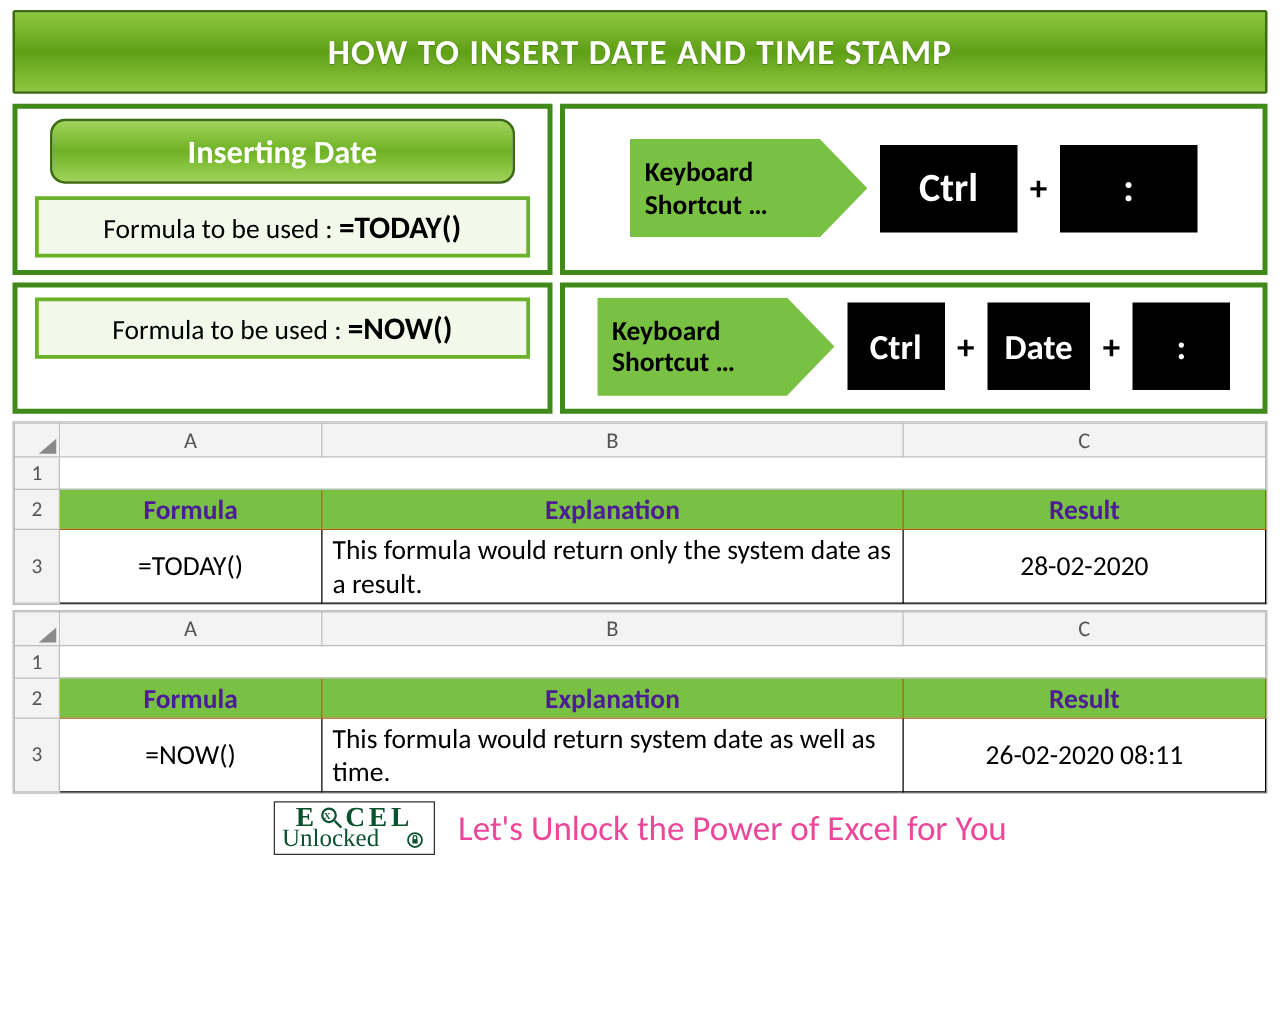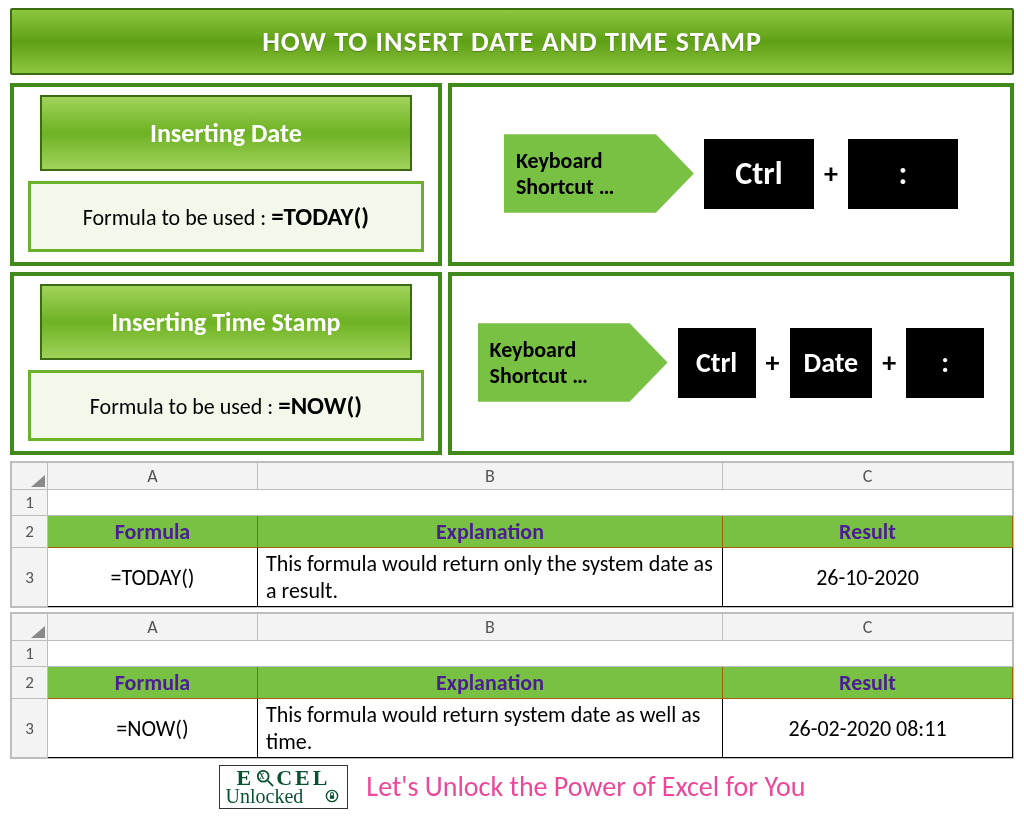--- a/index.html
+++ b/index.html
@@ -42,12 +42,12 @@
   .sub-pill {
     background: linear-gradient(to bottom, #a0d35a 0%, #6eb224 50%, #a0d35a 100%);
     border: 2px solid #3d6b12;
-    border-radius: 0;
+    border-radius: 12px;
     color: #fff;
     font-weight: 700;
     font-size: 26px;
     text-align: center;
-    padding: 20px 8px;
+    padding: 8px 8px;
     width: 92%;
     align-self: center;
   }

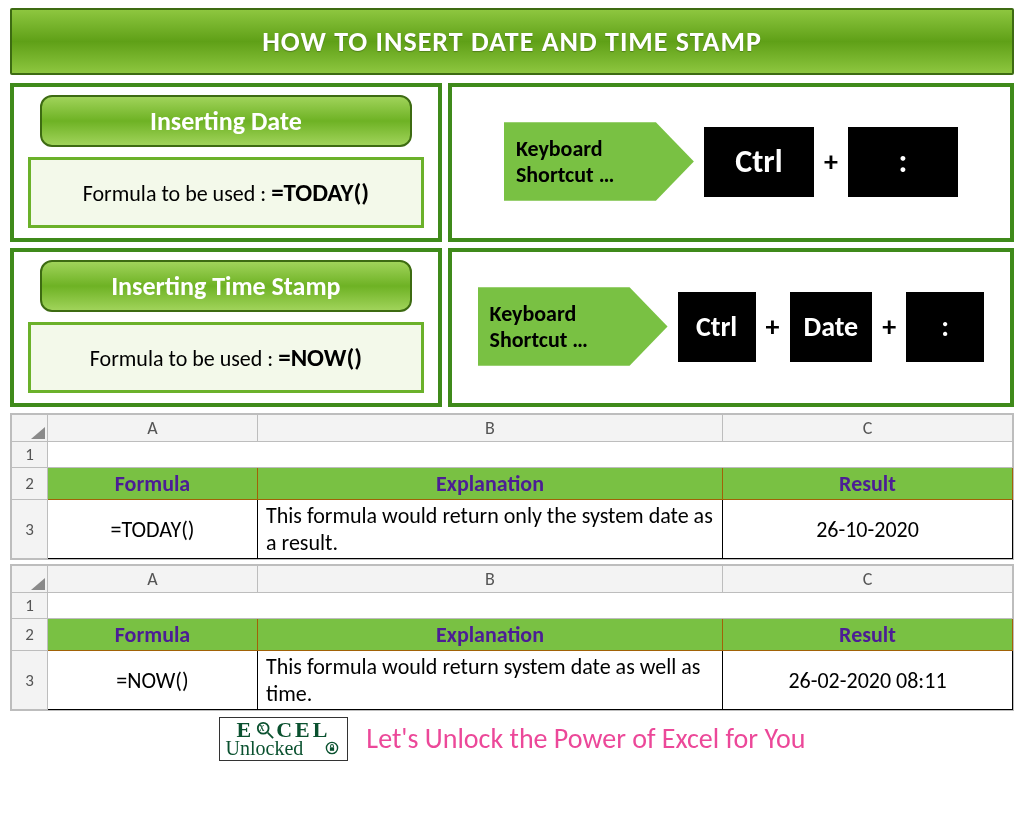--- a/index.html
+++ b/index.html
@@ -54,7 +54,7 @@
   .formula-box {
     border: 3px solid #6bb12a;
     background: #f3f9ea;
-    padding: 17px 8px;
+    padding: 6px 8px;
     font-size: 22px;
     color: #000;
     text-align: center;

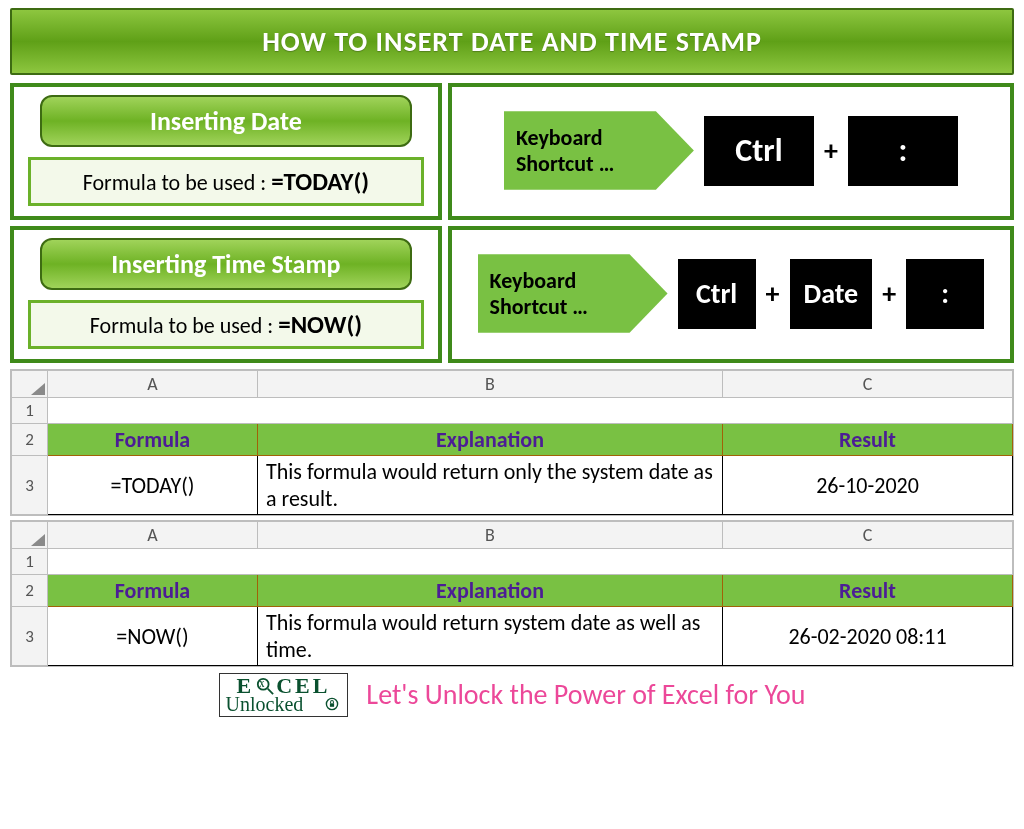--- a/index.html
+++ b/index.html
@@ -233,7 +233,6 @@
 
 <div class="row2">
   <div class="panel left">
-    <div class="sub-pill">Inserting Time Stamp</div>
     <div class="formula-box">
       <span>Formula to be used : </span><b>=NOW()</b>
     </div>

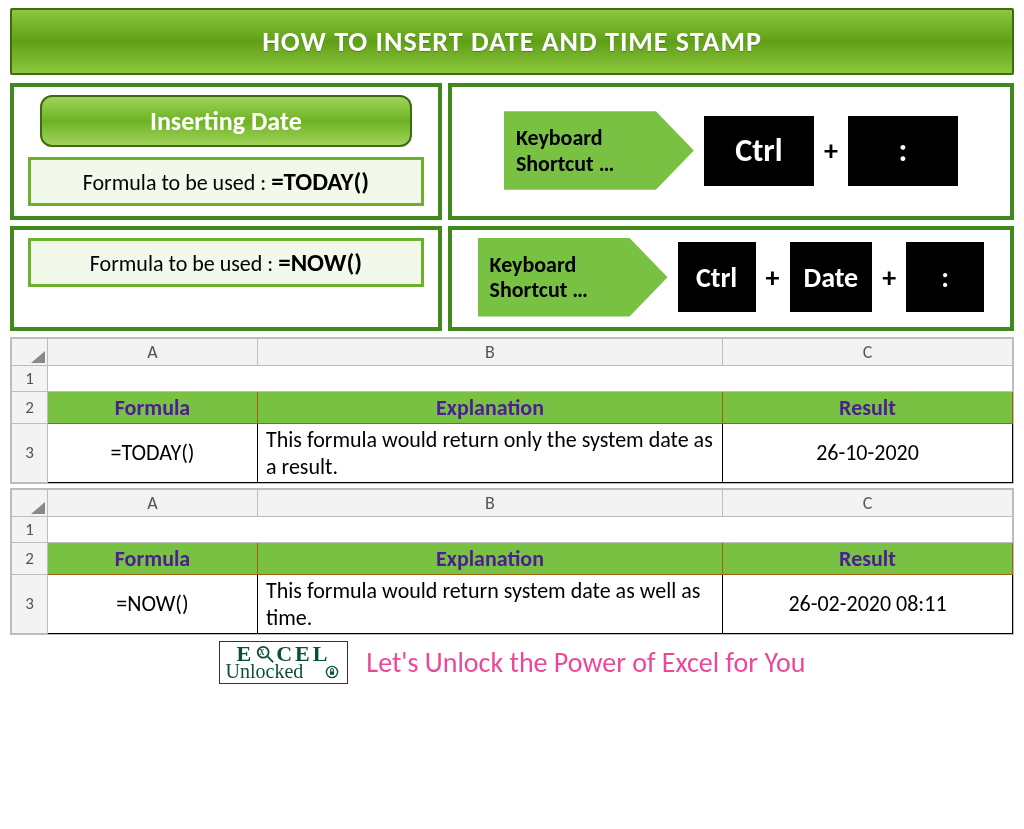--- a/index.html
+++ b/index.html
@@ -278,7 +278,7 @@
       <td class="rowhdr">3</td>
       <td class="datacell center">=TODAY()</td>
       <td class="datacell">This formula would return only the system date as a result.</td>
-      <td class="datacell center">26-10-2020</td>
+      <td class="datacell center">28-02-2020</td>
     </tr>
   </tbody>
     </table>

